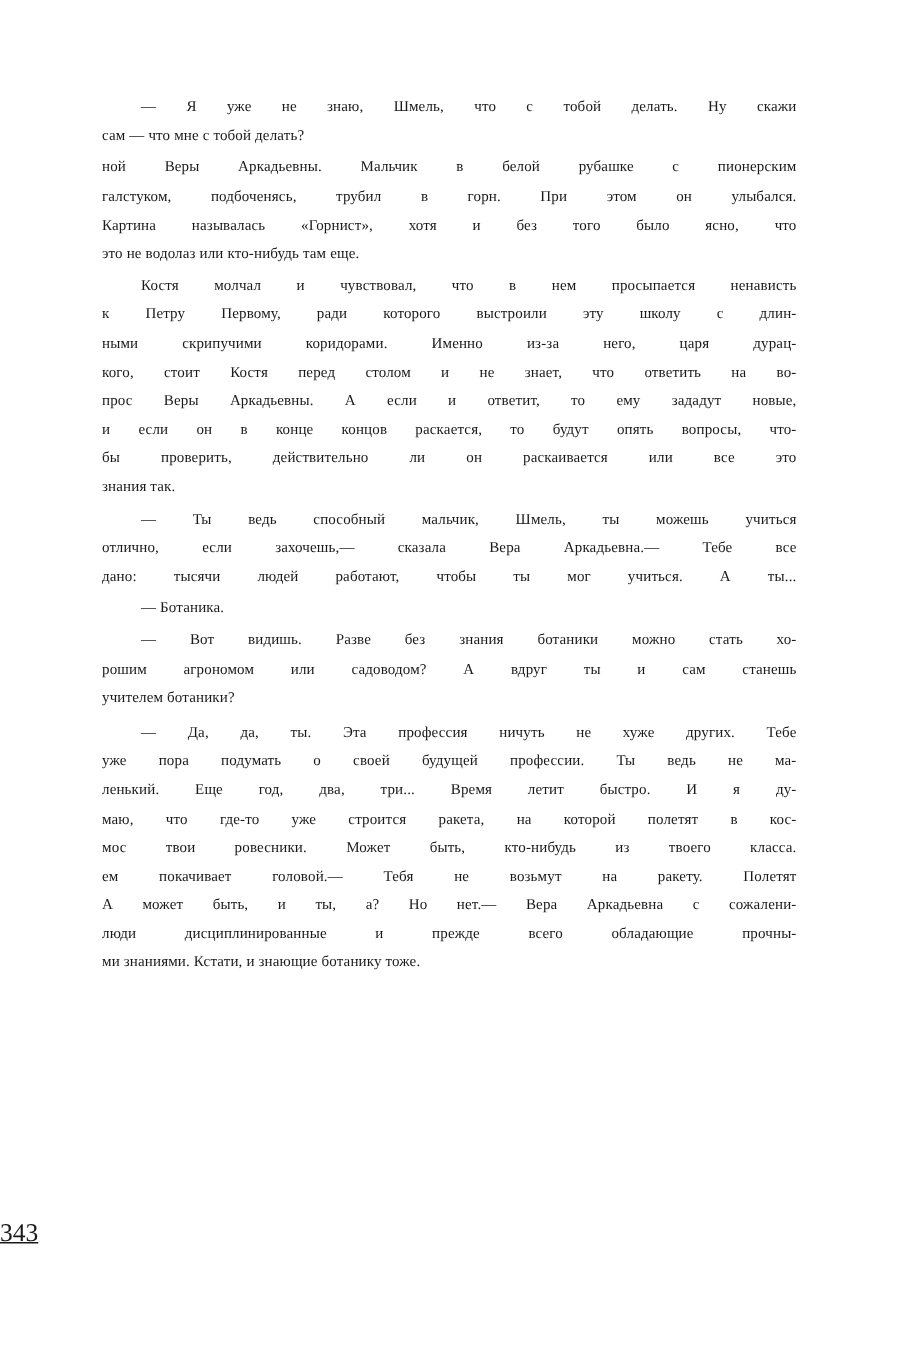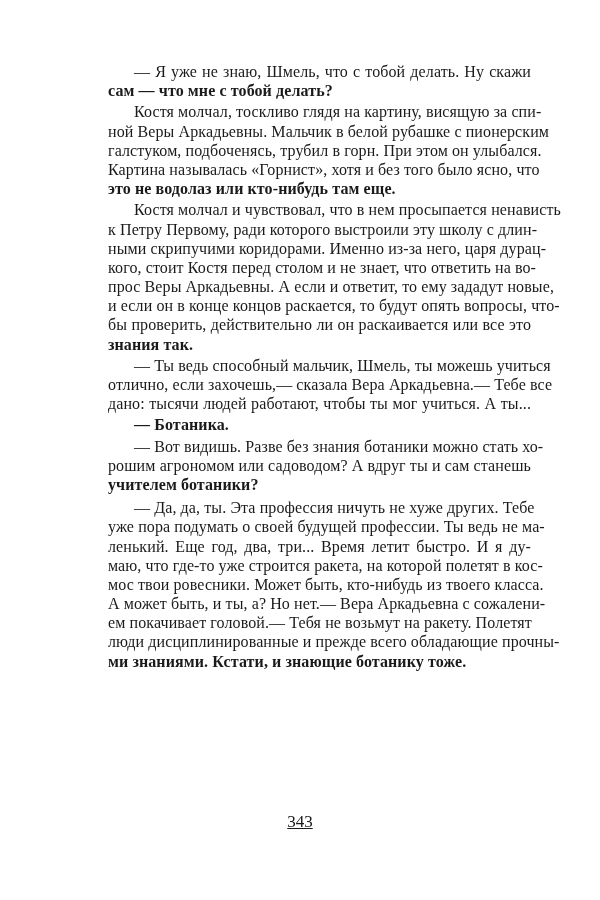--- a/index.html
+++ b/index.html
@@ -25,12 +25,11 @@
     display: block;
     height: 19.2px;
     line-height: 19.2px;
-    font-size: 16px;
+    font-size: 10px;
     white-space: nowrap;
     text-align: justify;
     text-align-last: justify;
     letter-spacing: 0.1px;
-    margin-left: 40px;
   }
   .line.indent {
     padding-left: 26px;

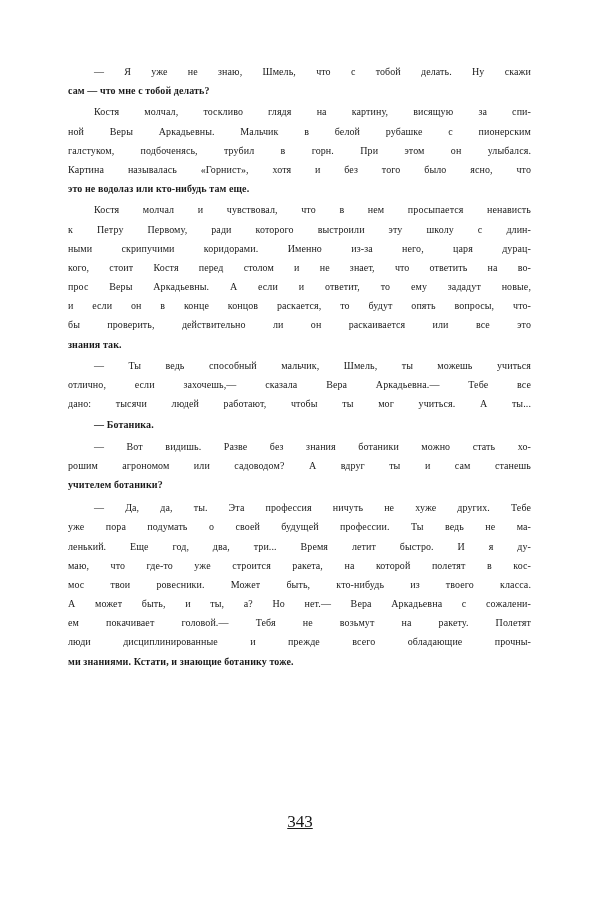--- a/index.html
+++ b/index.html
@@ -36,7 +36,6 @@
   }
   .line.last {
     text-align-last: left;
-    font-weight: bold;
   }
   .para-gap {
     height: 2px;

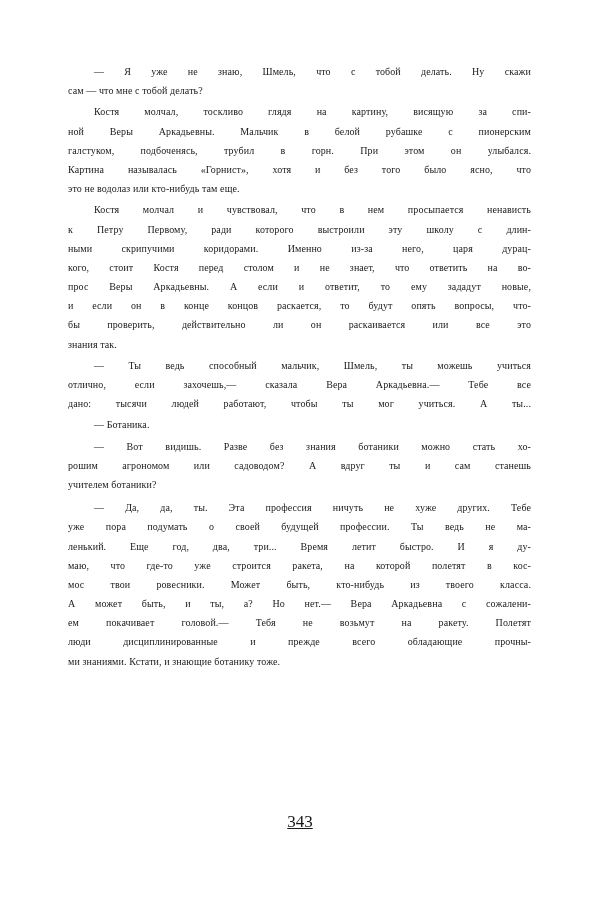--- a/index.html
+++ b/index.html
@@ -63,7 +63,6 @@
   <div class="para-gap"></div>
 
   <div>
-    <span class="line indent">Костя молчал, тоскливо глядя на картину, висящую за спи-</span>
     <span class="line">ной Веры Аркадьевны. Мальчик в белой рубашке с пионерским</span>
     <span class="line">галстуком, подбоченясь, трубил в горн. При этом он улыбался.</span>
     <span class="line">Картина называлась «Горнист», хотя и без того было ясно, что</span>

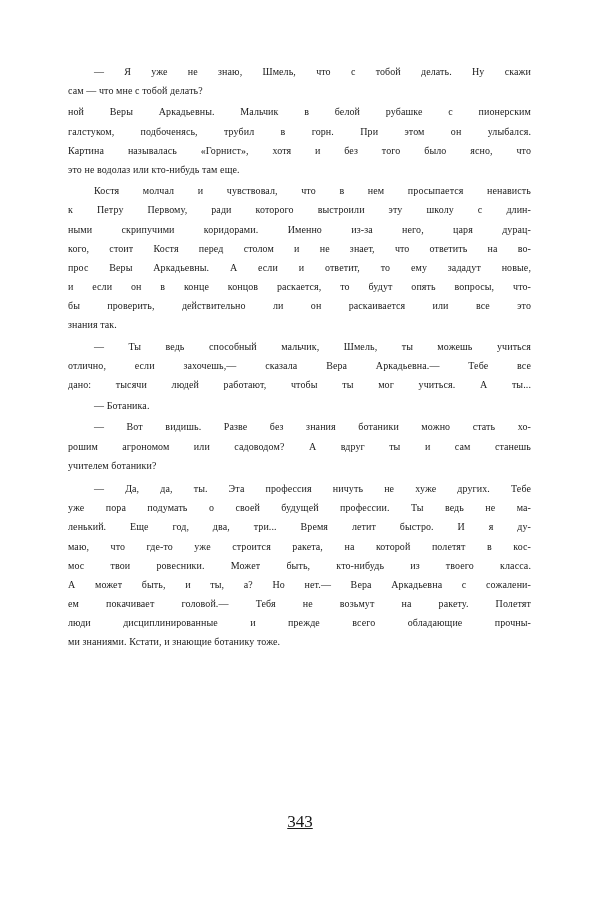--- a/index.html
+++ b/index.html
@@ -109,8 +109,8 @@
     <span class="line">ленький. Еще год, два, три... Время летит быстро. И я ду-</span>
     <span class="line">маю, что где-то уже строится ракета, на которой полетят в кос-</span>
     <span class="line">мос твои ровесники. Может быть, кто-нибудь из твоего класса.</span>
+    <span class="line">ем покачивает головой.— Тебя не возьмут на ракету. Полетят</span>
     <span class="line">А может быть, и ты, а? Но нет.— Вера Аркадьевна с сожалени-</span>
-    <span class="line">ем покачивает головой.— Тебя не возьмут на ракету. Полетят</span>
     <span class="line">люди дисциплинированные и прежде всего обладающие прочны-</span>
     <span class="line last">ми знаниями. Кстати, и знающие ботанику тоже.</span>
   </div>

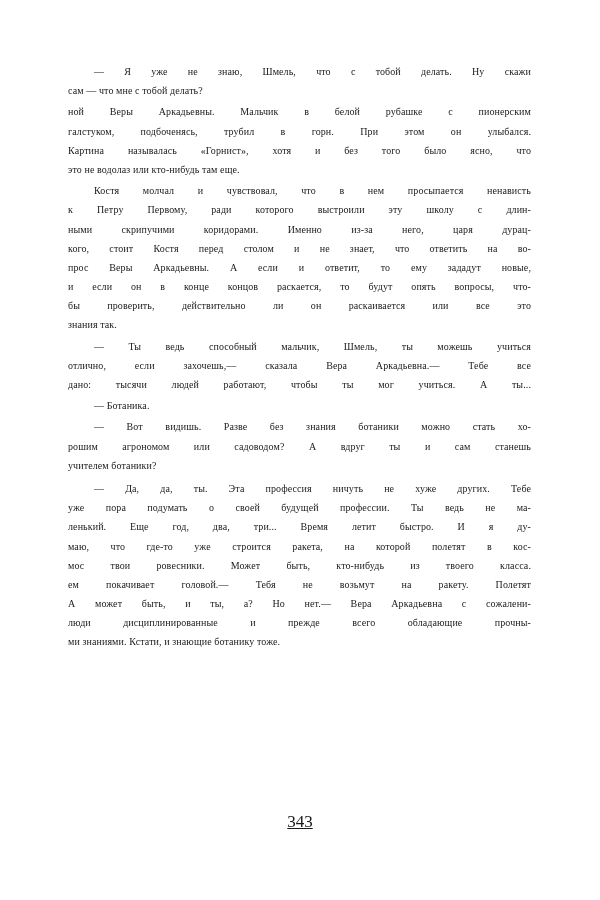--- a/index.html
+++ b/index.html
@@ -45,7 +45,7 @@
     top: 812px;
     left: 0;
     width: 600px;
-    text-align: center;
+    text-align: left;
     font-size: 17px;
     color: #1a1a1a;
     text-decoration: underline;

